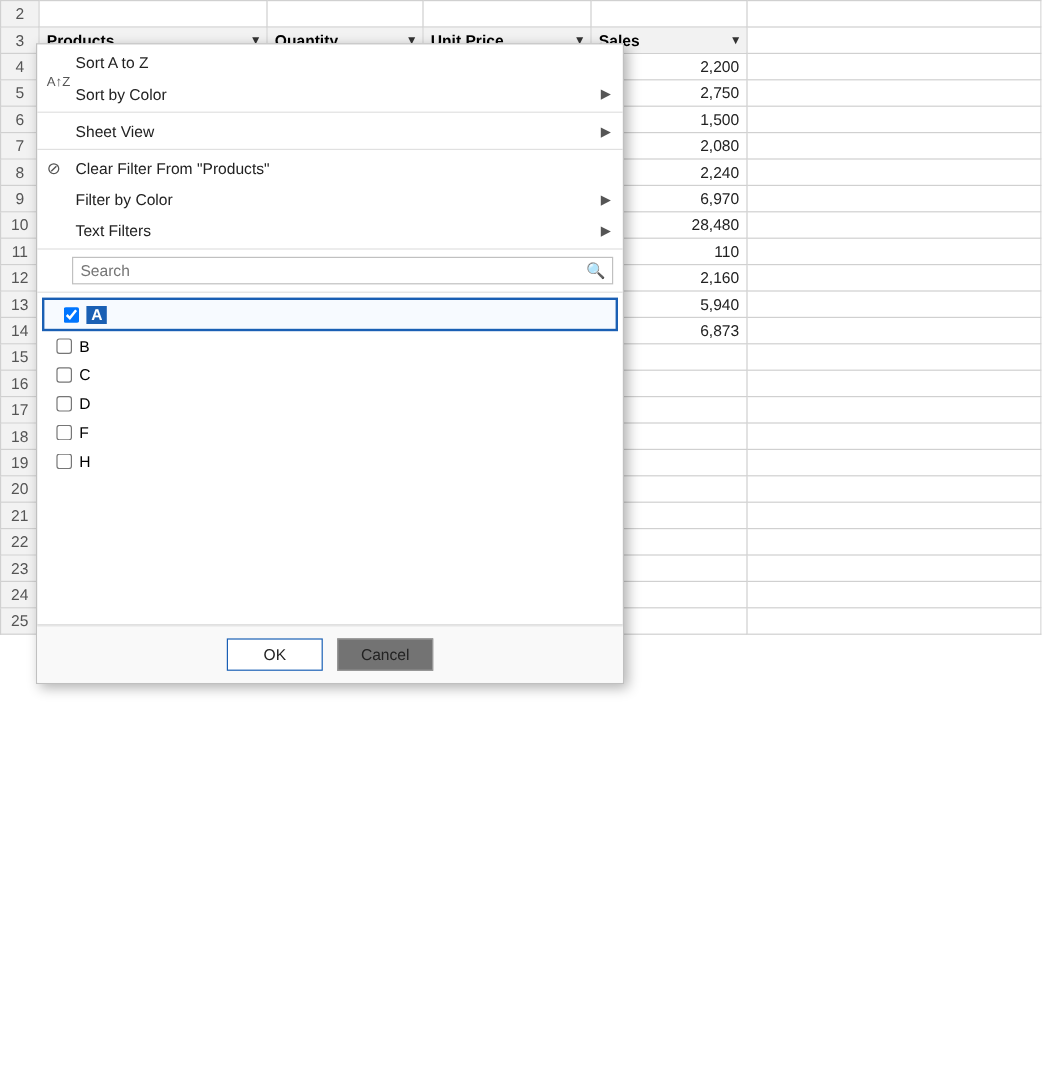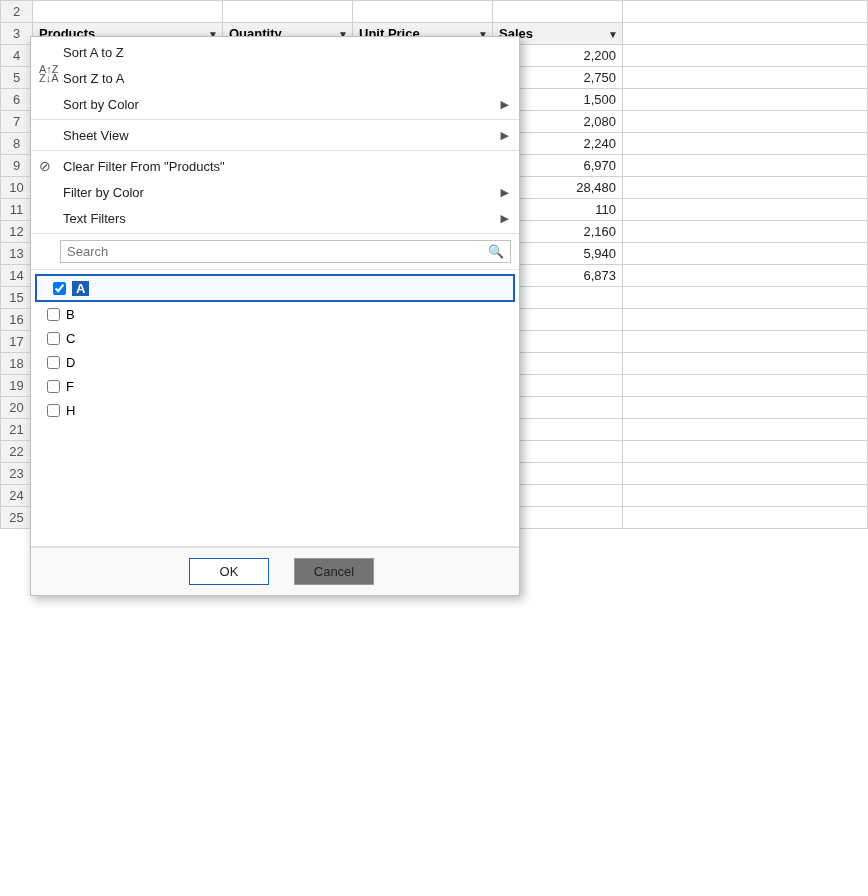--- a/index.html
+++ b/index.html
@@ -476,10 +476,6 @@
       <span>Sort A to Z</span>
     </div>
     <div class="menu-item">
-      <span class="menu-icon" style="font-size:11px;">Z↓A</span>
-      <span>Sort Z to A</span>
-    </div>
-    <div class="menu-item">
       <span>Sort by Color</span>
       <span class="submenu-arrow">▶</span>
     </div>

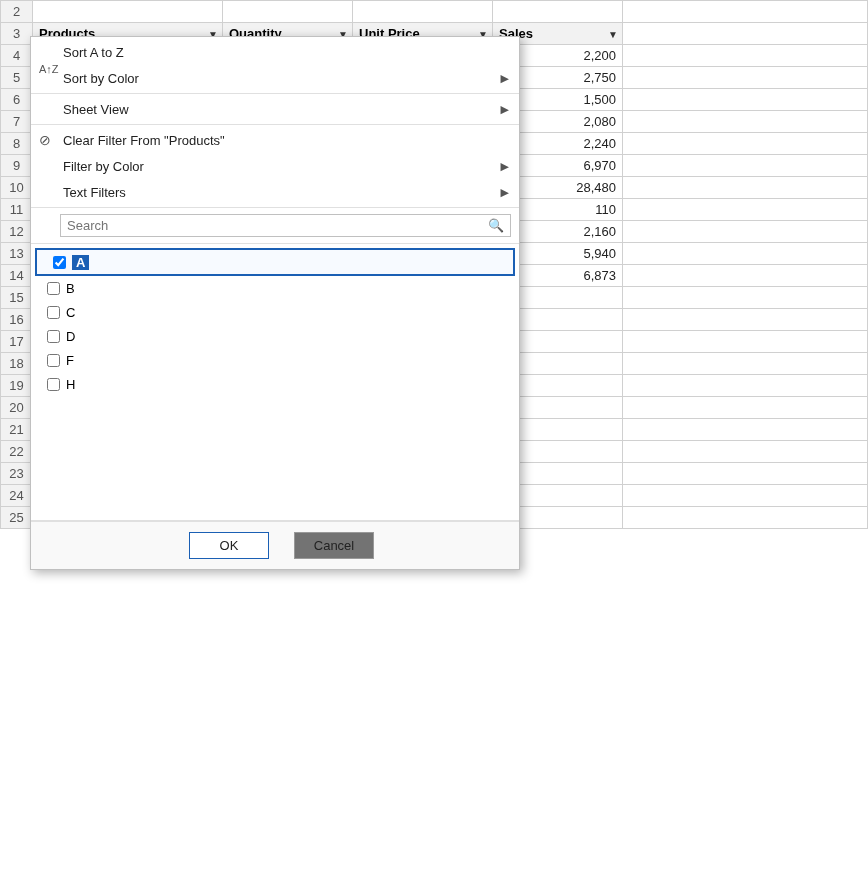--- a/index.html
+++ b/index.html
@@ -224,7 +224,6 @@
       cursor: pointer;
       border: 1px solid #999;
       background: #f4f4f4;
-      margin-left: 13px;
     }
     .btn-ok {
       border: 1.5px solid #1a5fb4;

